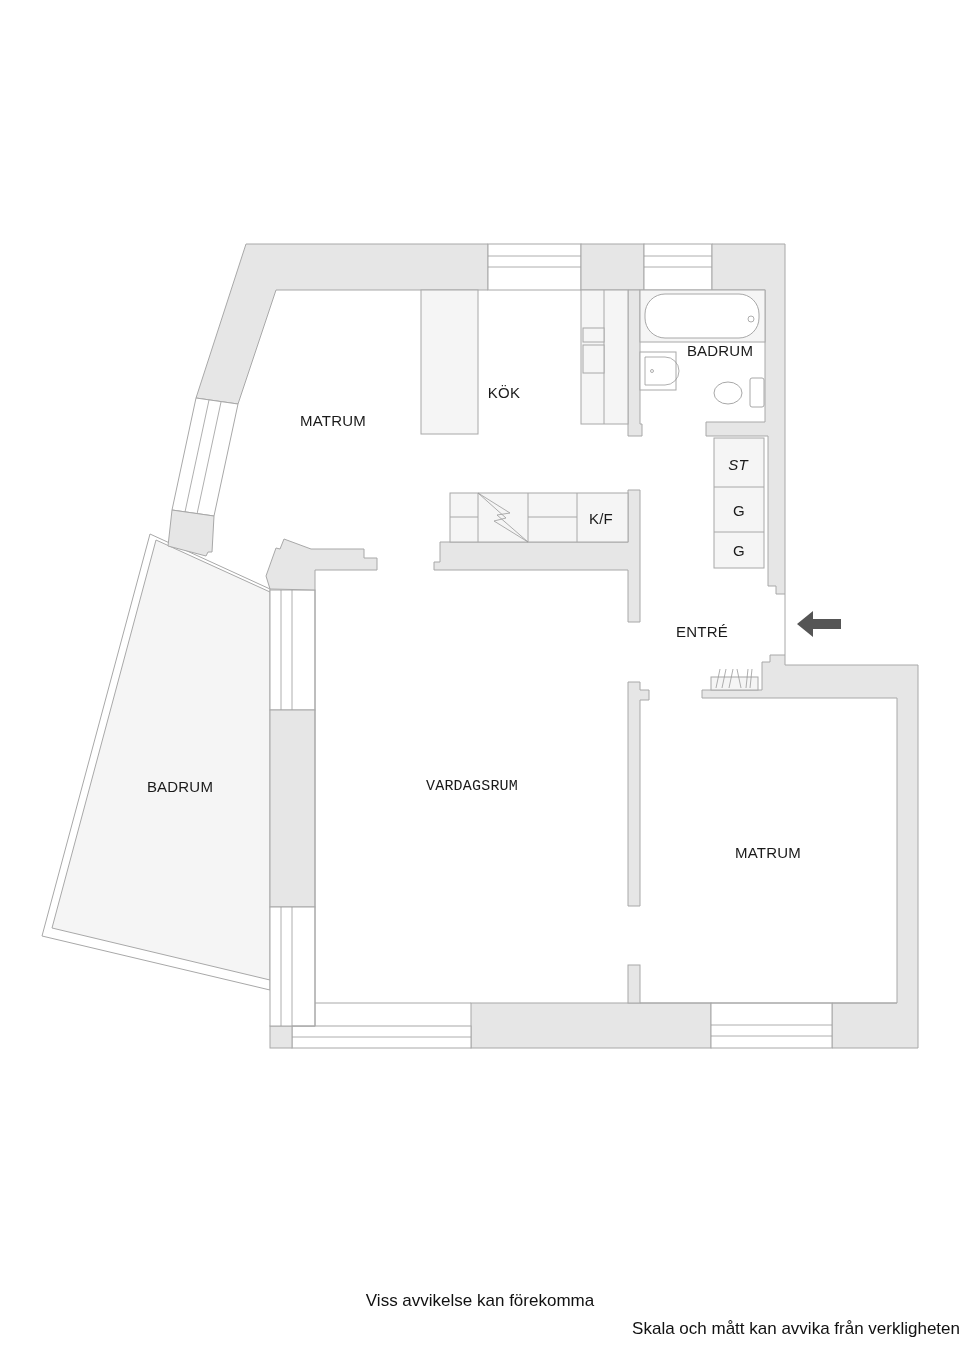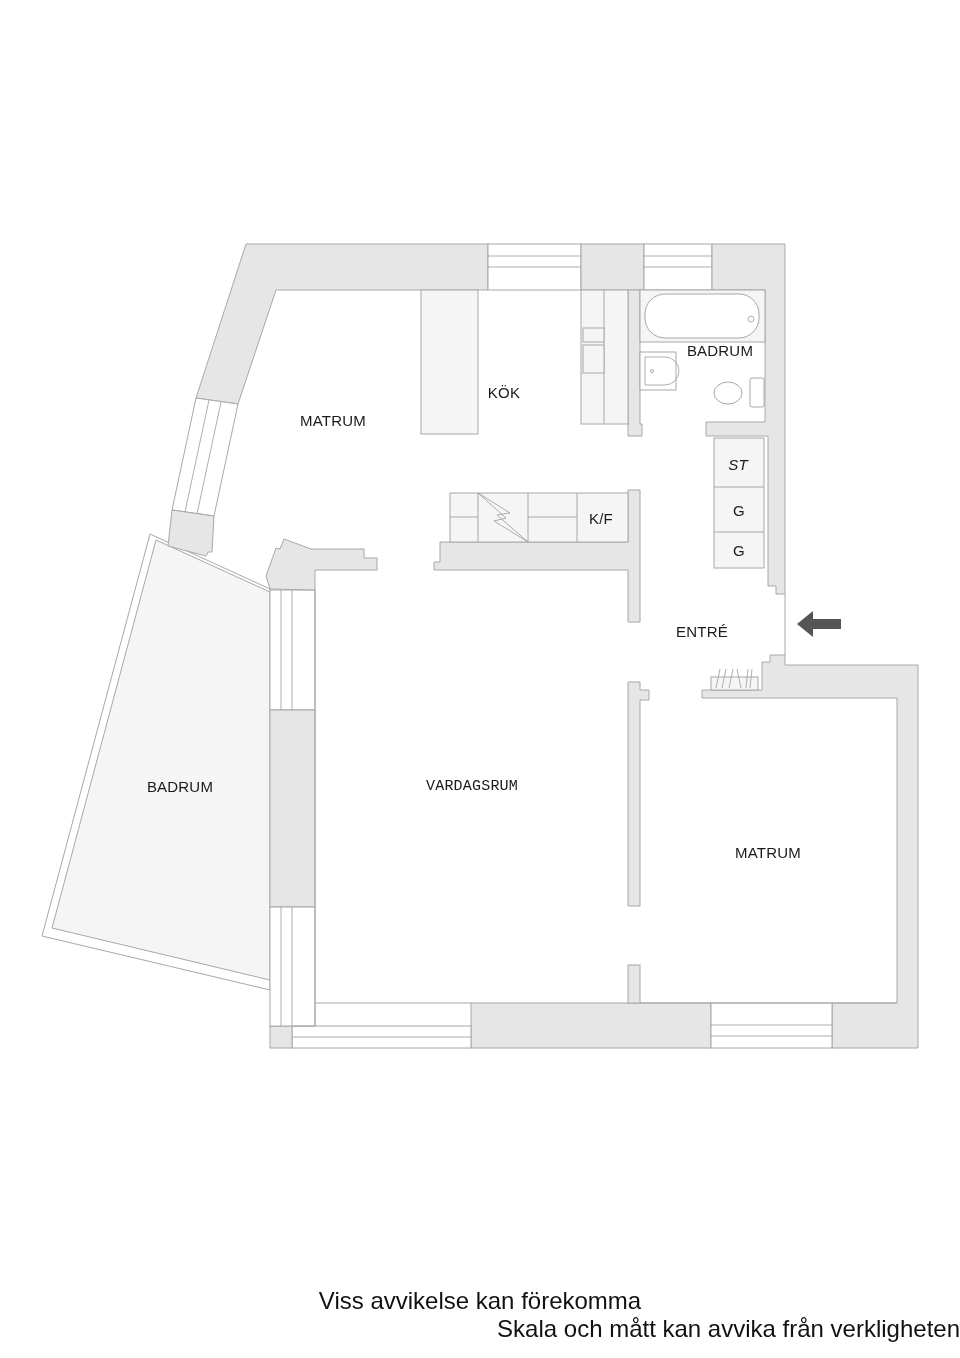--- a/index.html
+++ b/index.html
@@ -11,7 +11,7 @@
   .white { fill: #ffffff; stroke: #a8a8a8; stroke-width: 1; }
   .thin { fill: none; stroke: #9a9a9a; stroke-width: 0.8; }
   .lbl { position: absolute; font-size: 15px; color: #1a1a1a; transform: translate(-50%, -50%); white-space: nowrap; letter-spacing: 0.2px; }
-  .footer { position: absolute; left: 0; width: 960px; text-align: center; font-size: 24px; color: #111; line-height: 24px; }
+  .footer { position: absolute; left: 0; width: 960px; text-align: center; font-size: 17px; color: #111; line-height: 24px; }
 </style>
 </head>
 <body>

